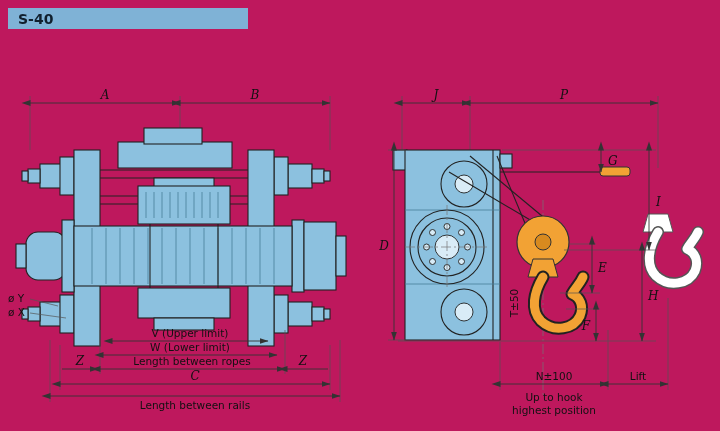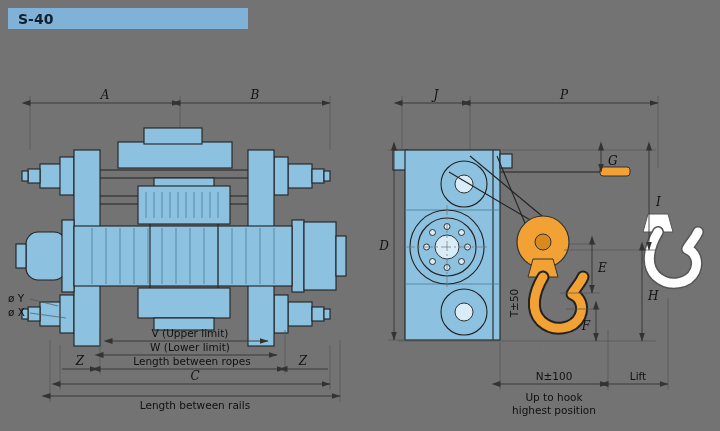--- a/index.html
+++ b/index.html
@@ -3,7 +3,7 @@
 <meta charset="utf-8">
 <style>
   html,body{margin:0;padding:0;background:#fff;}
-  .page{position:relative;width:720px;height:431px;background:#737373;overflow:hidden;
+  .page{position:relative;width:720px;height:431px;background:#be185d;overflow:hidden;
         font-family:"DejaVu Sans", sans-serif;}
   svg{display:block;}
   .body-fill{fill:var(--body,#8CC1DF);stroke:#222;stroke-width:1.1;}

